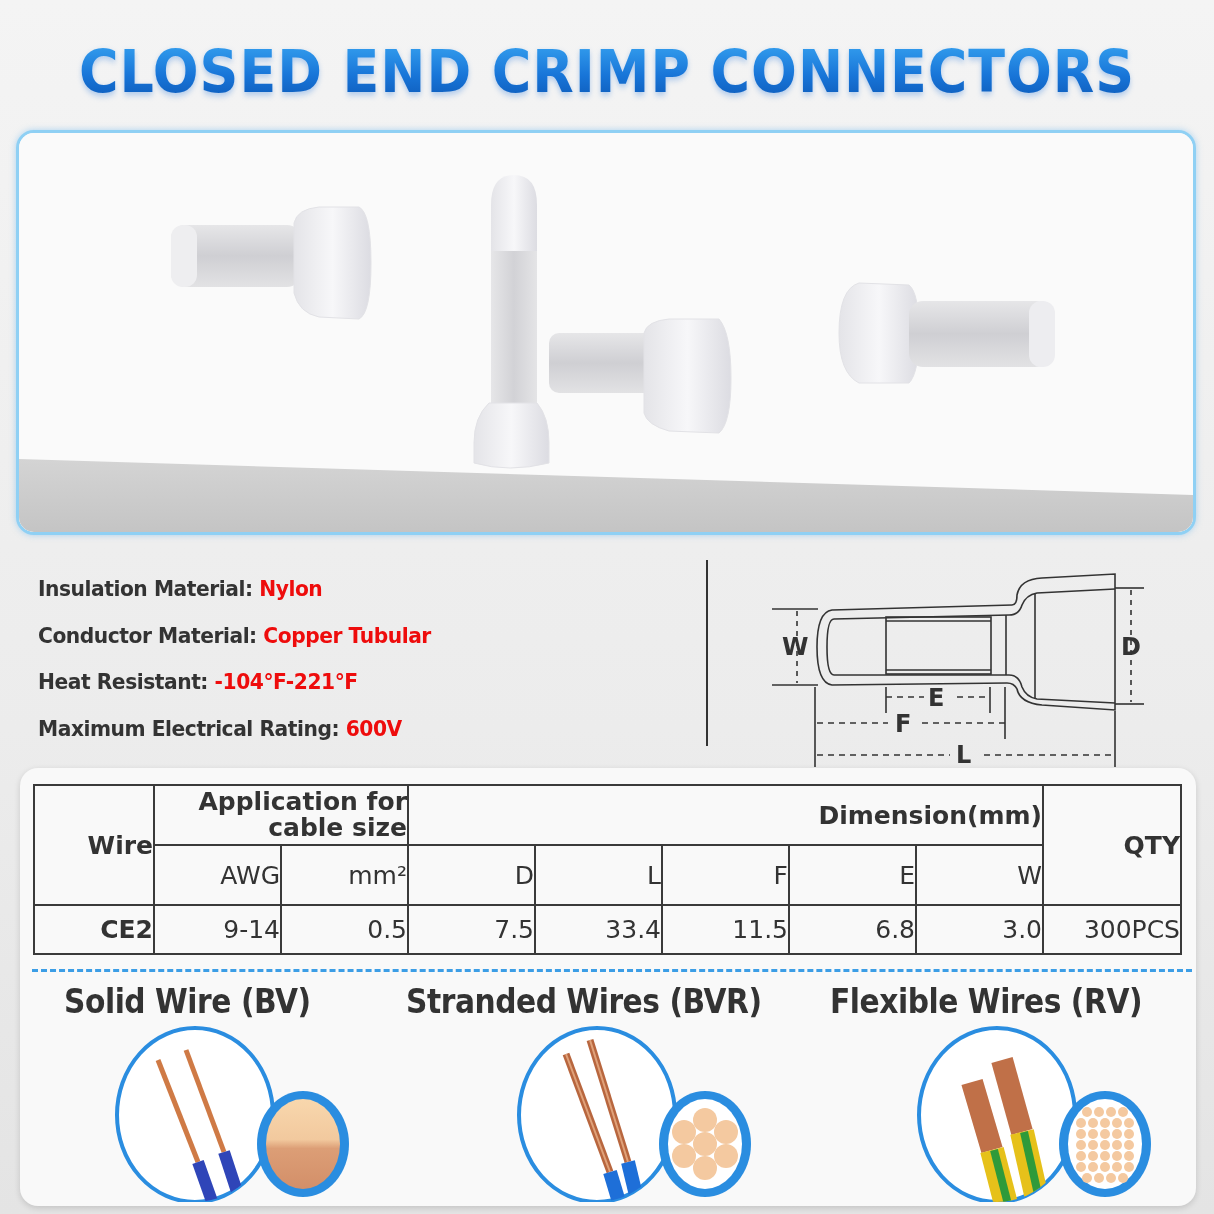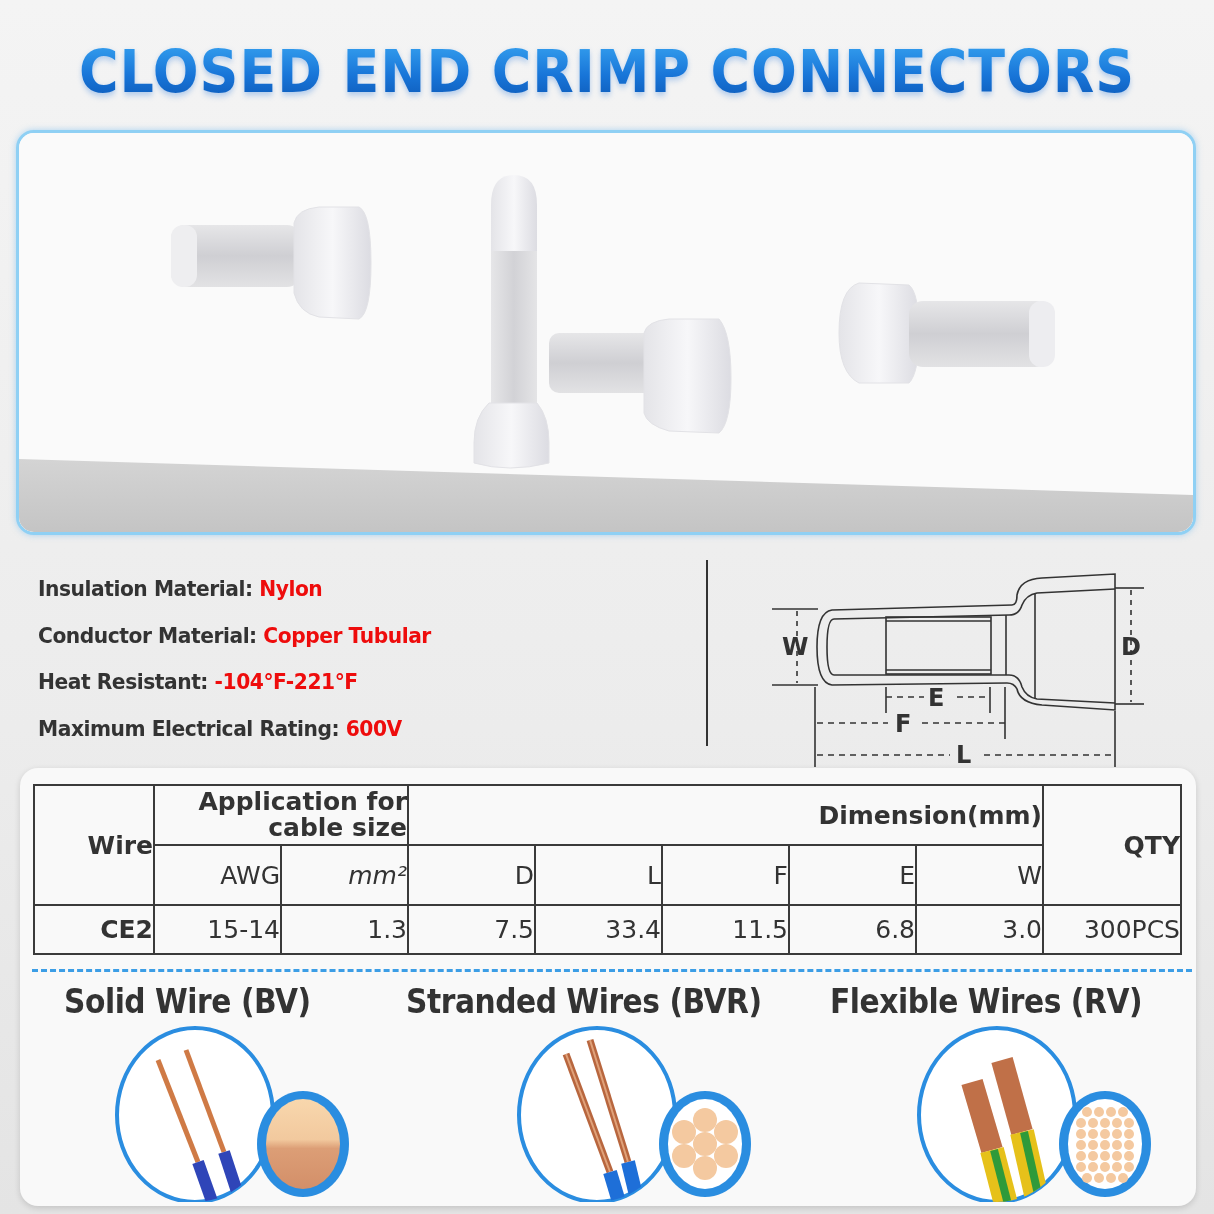--- a/index.html
+++ b/index.html
@@ -157,7 +157,7 @@
   </tr>
   <tr style="height:60px">
     <td style="width:125px;border-radius:6px;">AWG</td>
-    <td style="width:125px;font-style:italic;">mm²</td>
+    <td style="width:125px;">mm²</td>
     <td style="width:125px;">D</td>
     <td style="width:125px;">L</td>
     <td style="width:125px;">F</td>

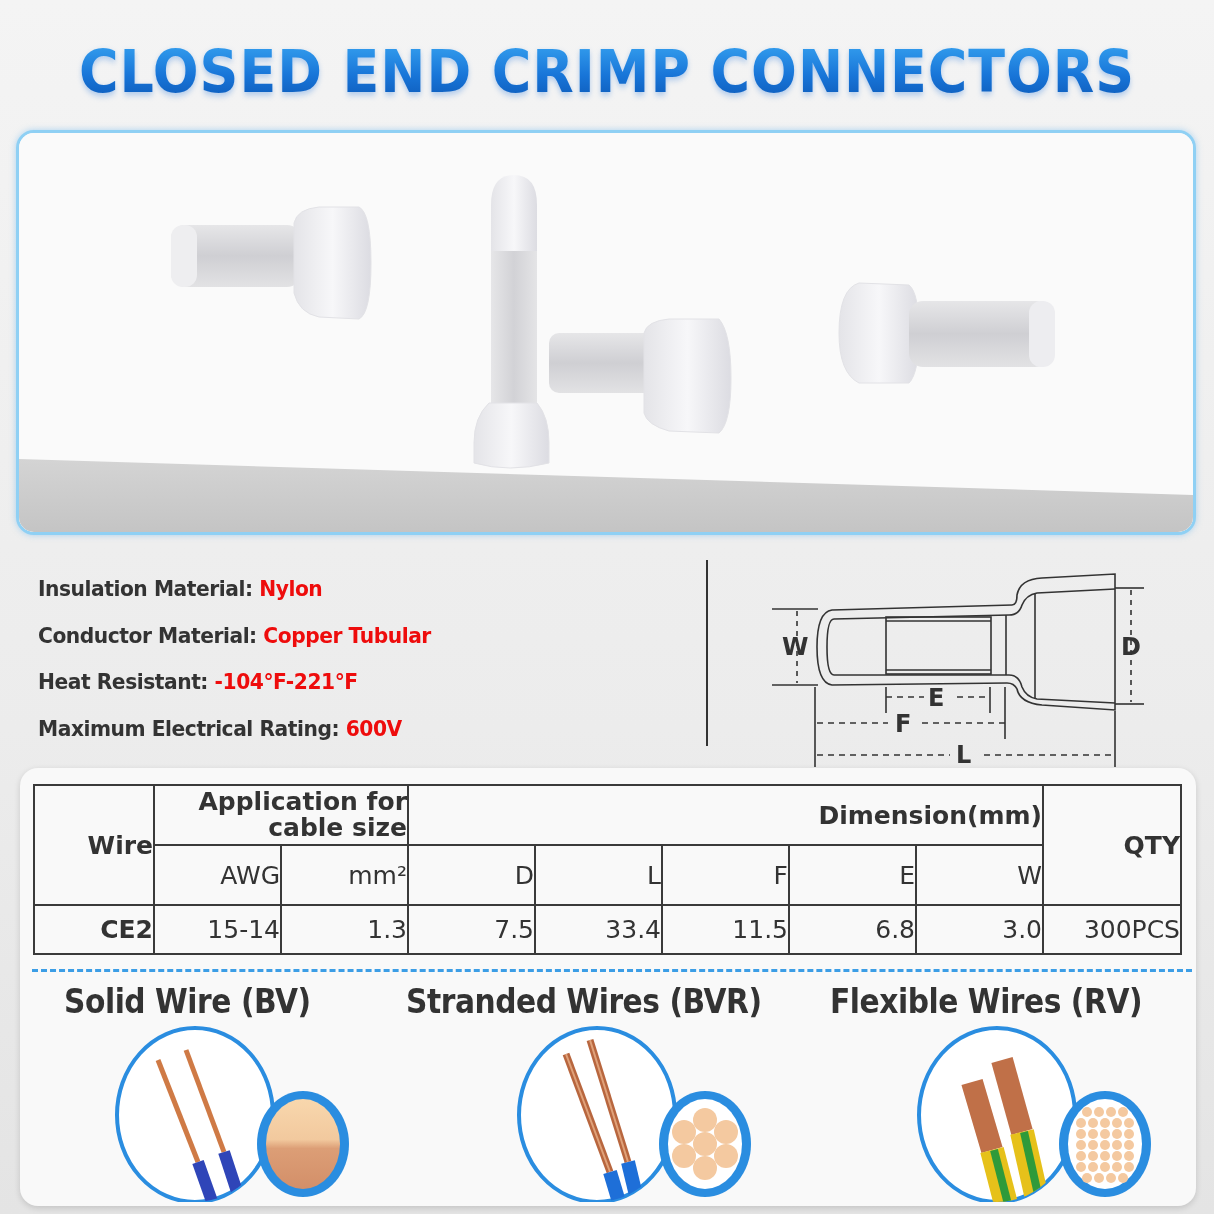--- a/index.html
+++ b/index.html
@@ -166,7 +166,7 @@
   </tr>
   <tr style="height:49px">
     <td class="b">CE2</td>
-    <td>15-14</td>
+    <td>9-14</td>
     <td>1.3</td>
     <td>7.5</td>
     <td>33.4</td>

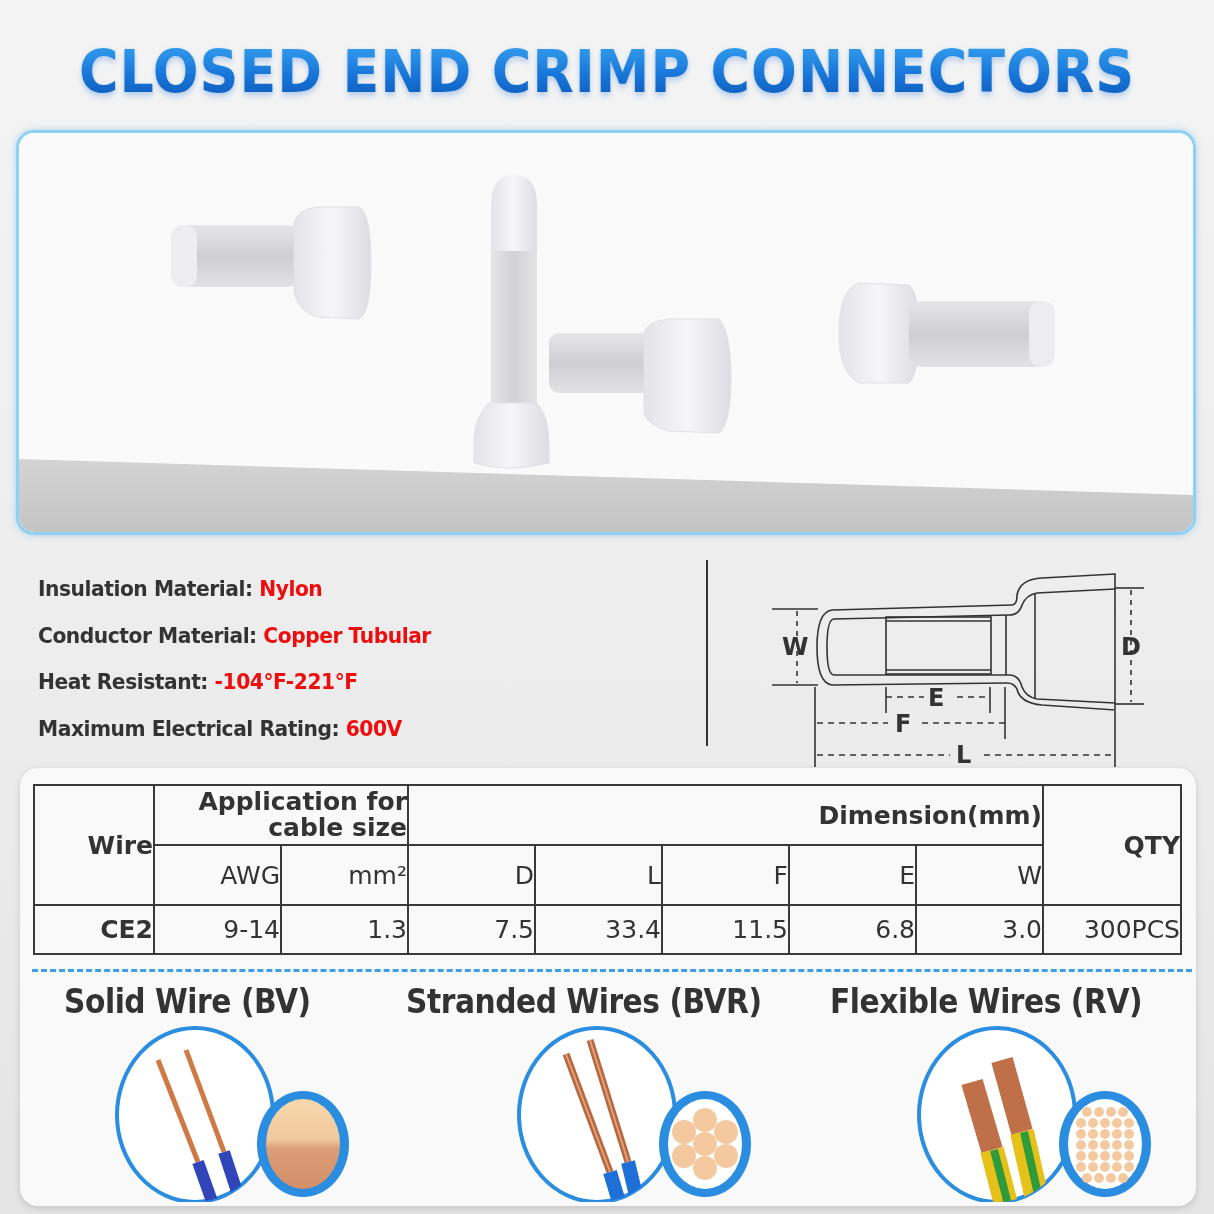--- a/index.html
+++ b/index.html
@@ -167,7 +167,7 @@
   <tr style="height:49px">
     <td class="b">CE2</td>
     <td>9-14</td>
-    <td>1.3</td>
+    <td>0.5</td>
     <td>7.5</td>
     <td>33.4</td>
     <td>11.5</td>

